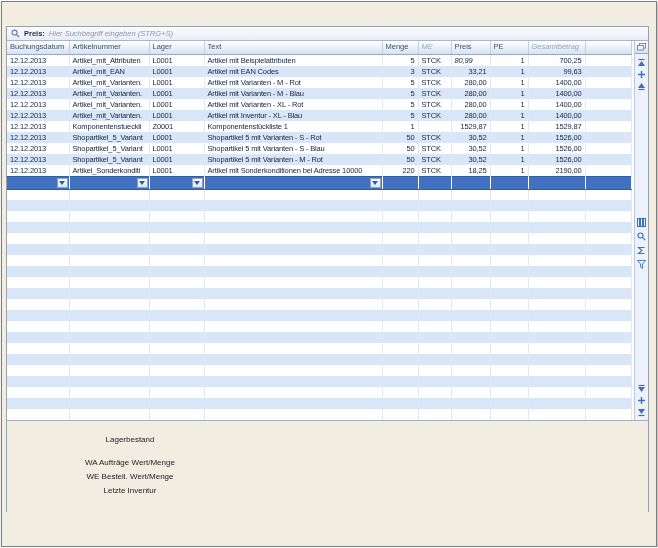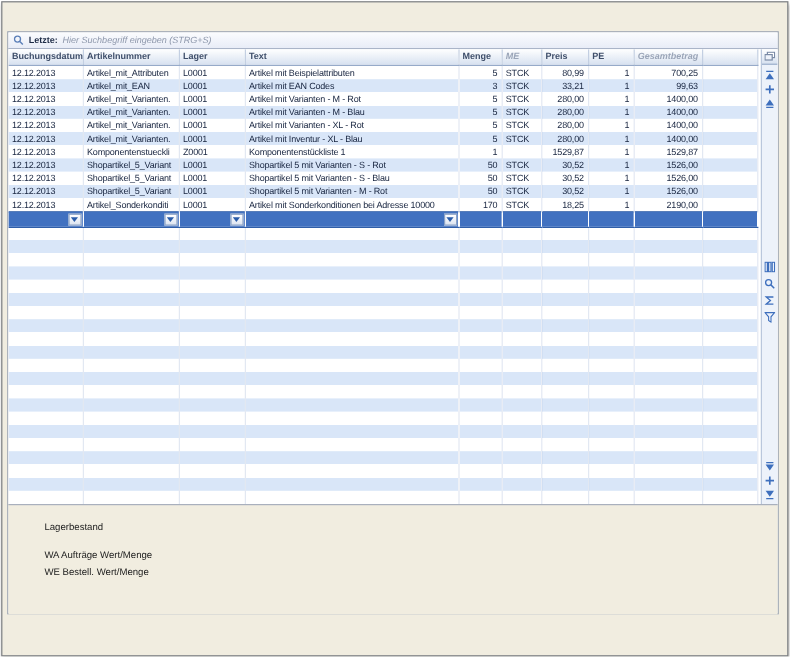--- a/index.html
+++ b/index.html
@@ -99,7 +99,7 @@
           <circle cx="3.6" cy="3.6" r="2.5" fill="none" stroke="#5b7fb8" stroke-width="1.1"></circle>
           <path d="M5.5 5.5 L8 8" stroke="#5b7fb8" stroke-width="1.2"></path>
         </svg>
-        <span class="search-label">Letzte:</span>
+        <span class="search-label">Preis:</span>
         <span class="search-placeholder">Hier Suchbegriff eingeben (STRG+S)</span>
       </div>
 

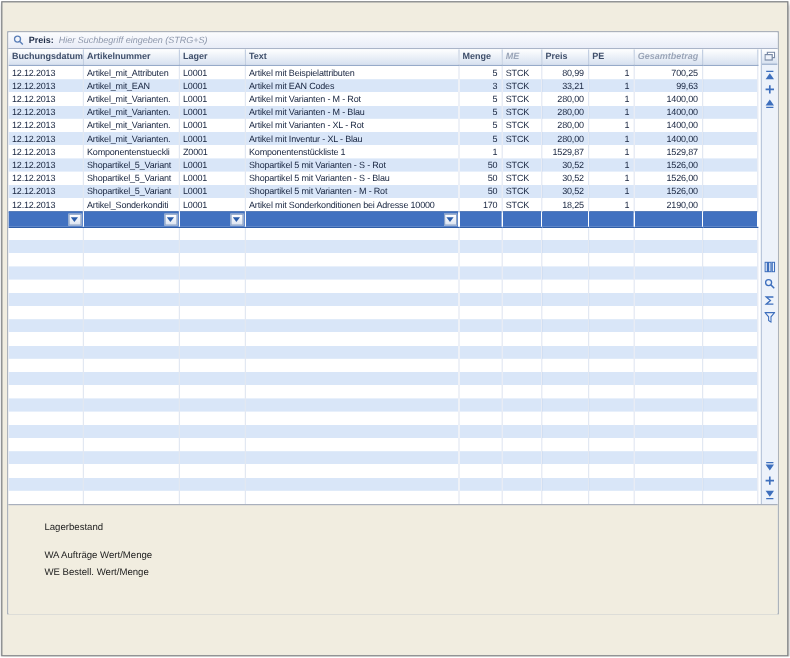--- a/index.html
+++ b/index.html
@@ -39,7 +39,7 @@
   thead th {
     height:13px; background:linear-gradient(#ffffff,#d7e1f0);
     border-right:1px solid #c3cfe2; border-bottom:1px solid #96aac9;
-    font-weight:bold; font-size:7.5px; line-height:12px; text-align:left;
+    font-weight:normal; font-size:7.5px; line-height:12px; text-align:left;
     color:var(--header_text,#3e4e6a); padding:0 3px; overflow:hidden; white-space:nowrap;
   }
   thead th.muted { color:var(--muted_header,#9aa5b8); font-style:italic; }

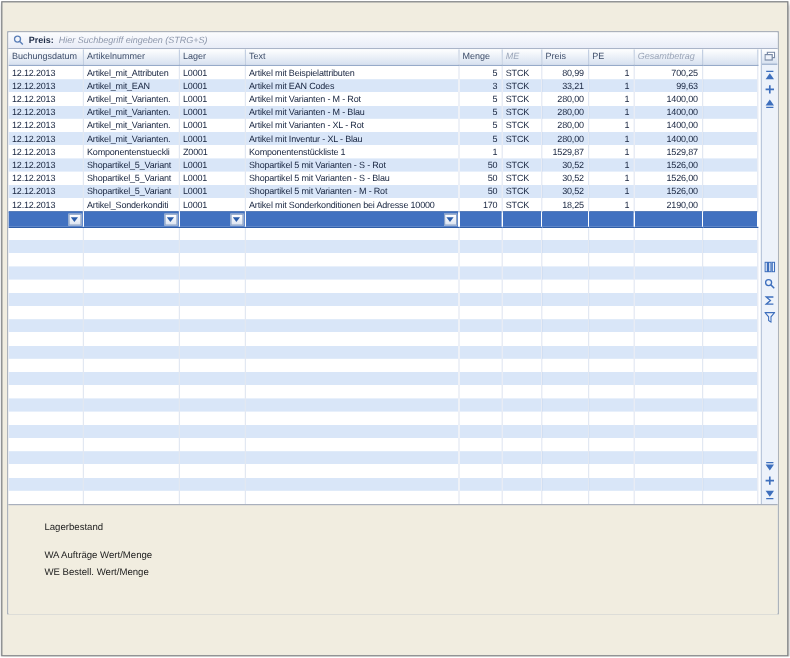--- a/index.html
+++ b/index.html
@@ -139,7 +139,7 @@
                 <td>Artikel mit Beispielattributen</td>
                 <td style="text-align: right;">5</td>
                 <td>STCK</td>
-                <td style="text-align: right;">80,99</td>
+                <td style="text-align: left; font-style: italic;">80,99</td>
                 <td style="text-align: right;">1</td>
                 <td style="text-align: right;">700,25</td>
                 <td></td>

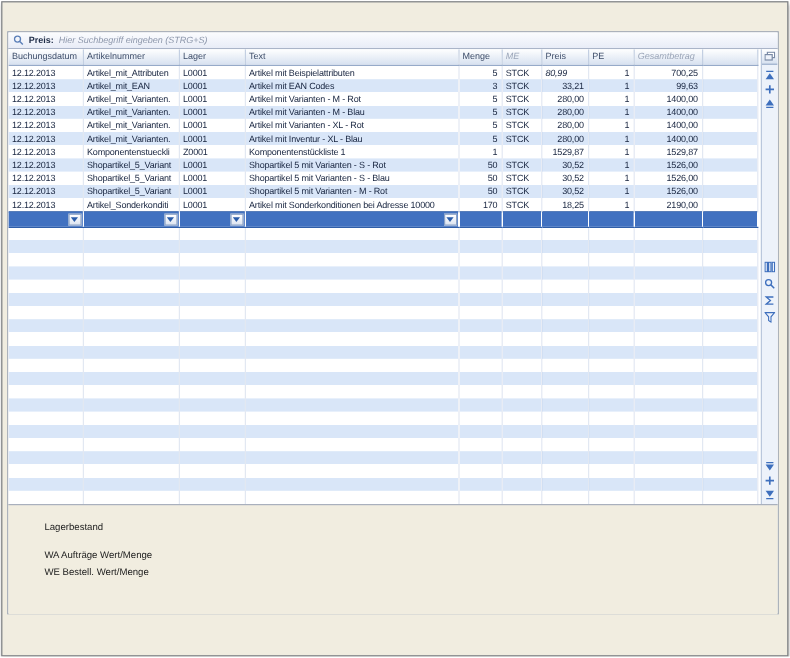--- a/index.html
+++ b/index.html
@@ -257,7 +257,7 @@
                 <td>Artikel_Sonderkonditi</td>
                 <td>L0001</td>
                 <td>Artikel mit Sonderkonditionen bei Adresse 10000</td>
-                <td style="text-align: right;">170</td>
+                <td style="text-align: right;">220</td>
                 <td>STCK</td>
                 <td style="text-align: right;">18,25</td>
                 <td style="text-align: right;">1</td>

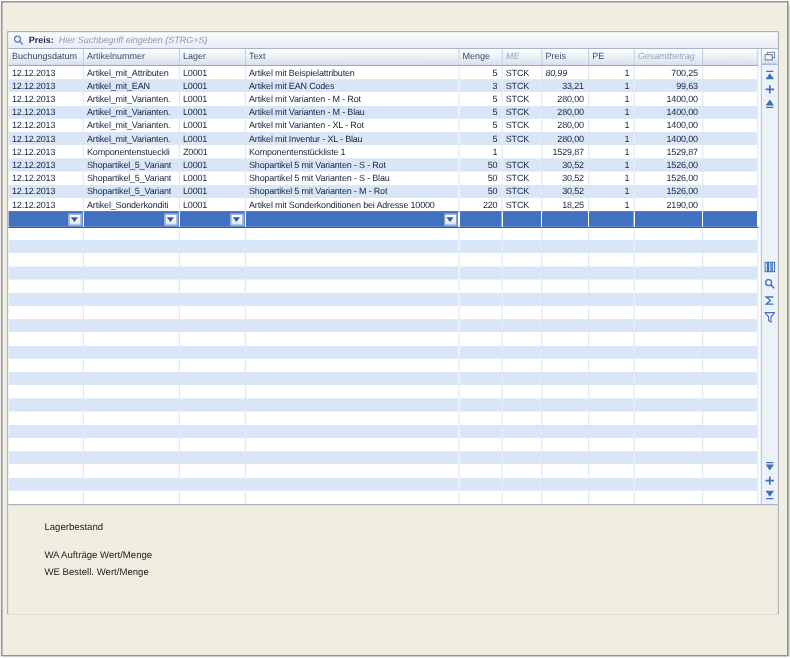--- a/index.html
+++ b/index.html
@@ -81,7 +81,7 @@
     padding:12px 0 0 30px; display:flex;
   }
   .sum-col { width:186px; }
-  .sum-col .sum-label { font-size:8px; line-height:14px; color:#1c1c1c; white-space:nowrap; }
+  .sum-col .sum-label { font-size:8px; line-height:14px; color:#1c1c1c; white-space:nowrap;text-align:center; }
   .sum-col .sum-gap { height:9px; }
 
   svg { display:block; }

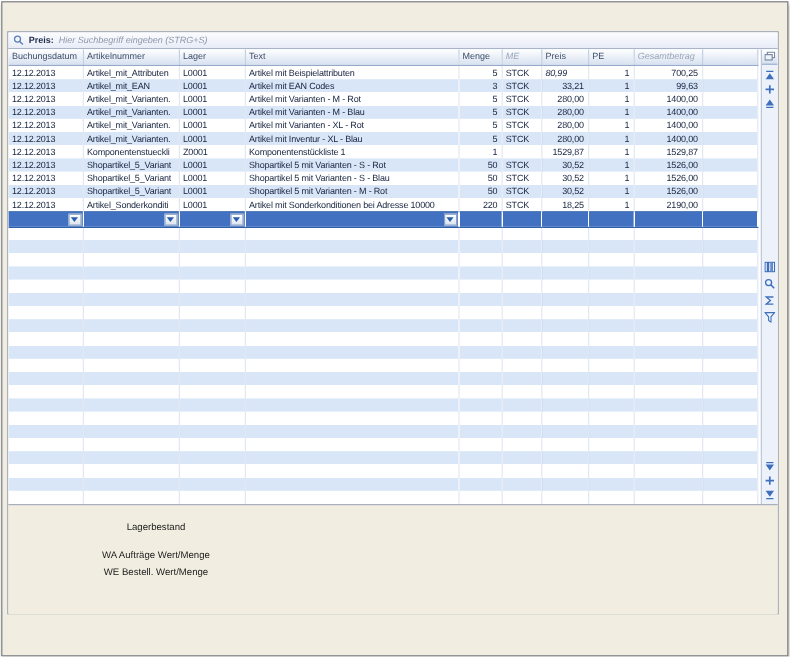--- a/index.html
+++ b/index.html
@@ -625,6 +625,7 @@
             <div class="sum-gap"></div>
             <div class="sum-label">WA Aufträge Wert/Menge</div>
             <div class="sum-label">WE Bestell. Wert/Menge</div>
+            <div class="sum-label">Letzte Inventur</div>
           </div>
       </div>
 

